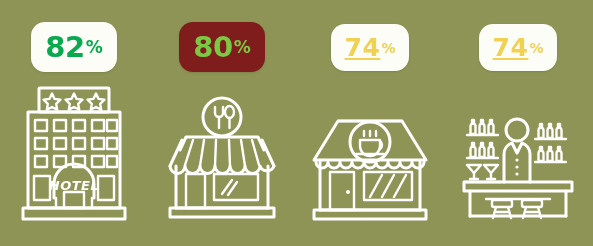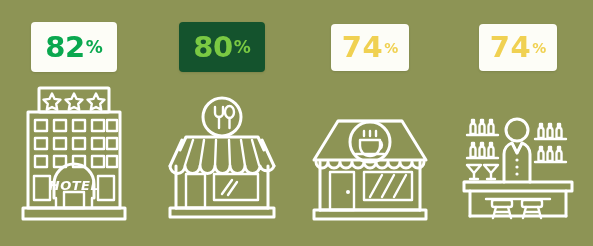--- a/index.html
+++ b/index.html
@@ -36,7 +36,7 @@
     left: 50%;
     transform: translateX(-50%);
     background: #fdfdf7;
-    border-radius: 4px;
+    border-radius: 14px;
     height: 50px;
     min-width: 86px;
     box-sizing: border-box;

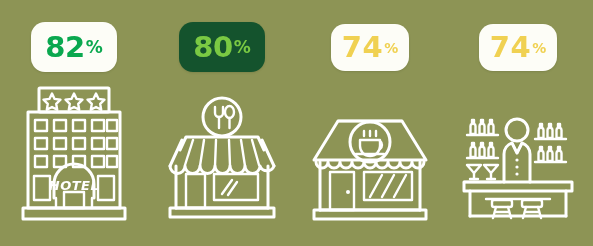--- a/index.html
+++ b/index.html
@@ -163,7 +163,7 @@
 
   <div class="col col-1">
 
-    <div class="badge" style="background: #14532d;">
+    <div class="badge" style="background: #7f1d1d;">
       <span class="badge-num" style="color: rgb(122, 201, 67);">80</span>
       <span class="badge-pct" style="color: rgb(122, 201, 67);">%</span>
     </div>

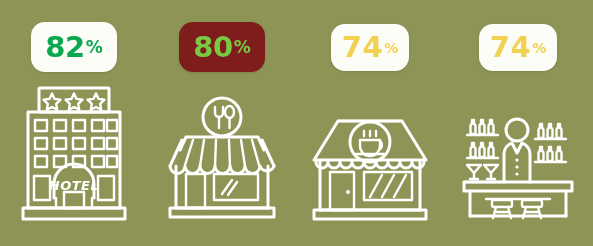--- a/index.html
+++ b/index.html
@@ -59,8 +59,9 @@
     letter-spacing: -0.5px;
   }
   .badge.narrow .badge-num {
-    font-size: 29px;
+    font-size: 25px;
     letter-spacing: 0.5px;
+    text-decoration: underline;
   }
   .badge-pct {
     font-family: "DejaVu Sans", sans-serif;

